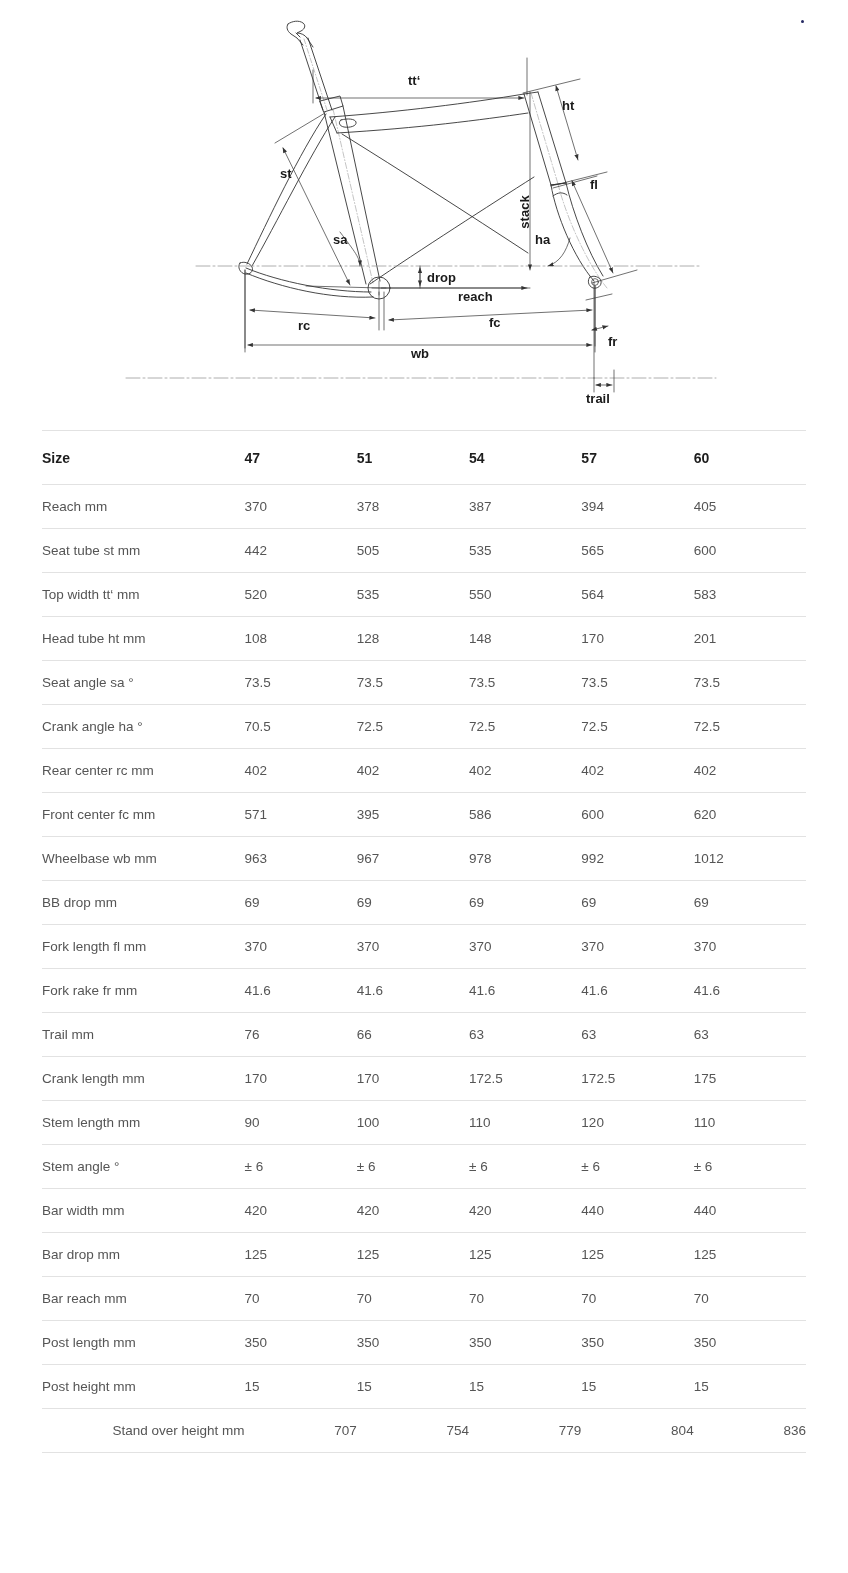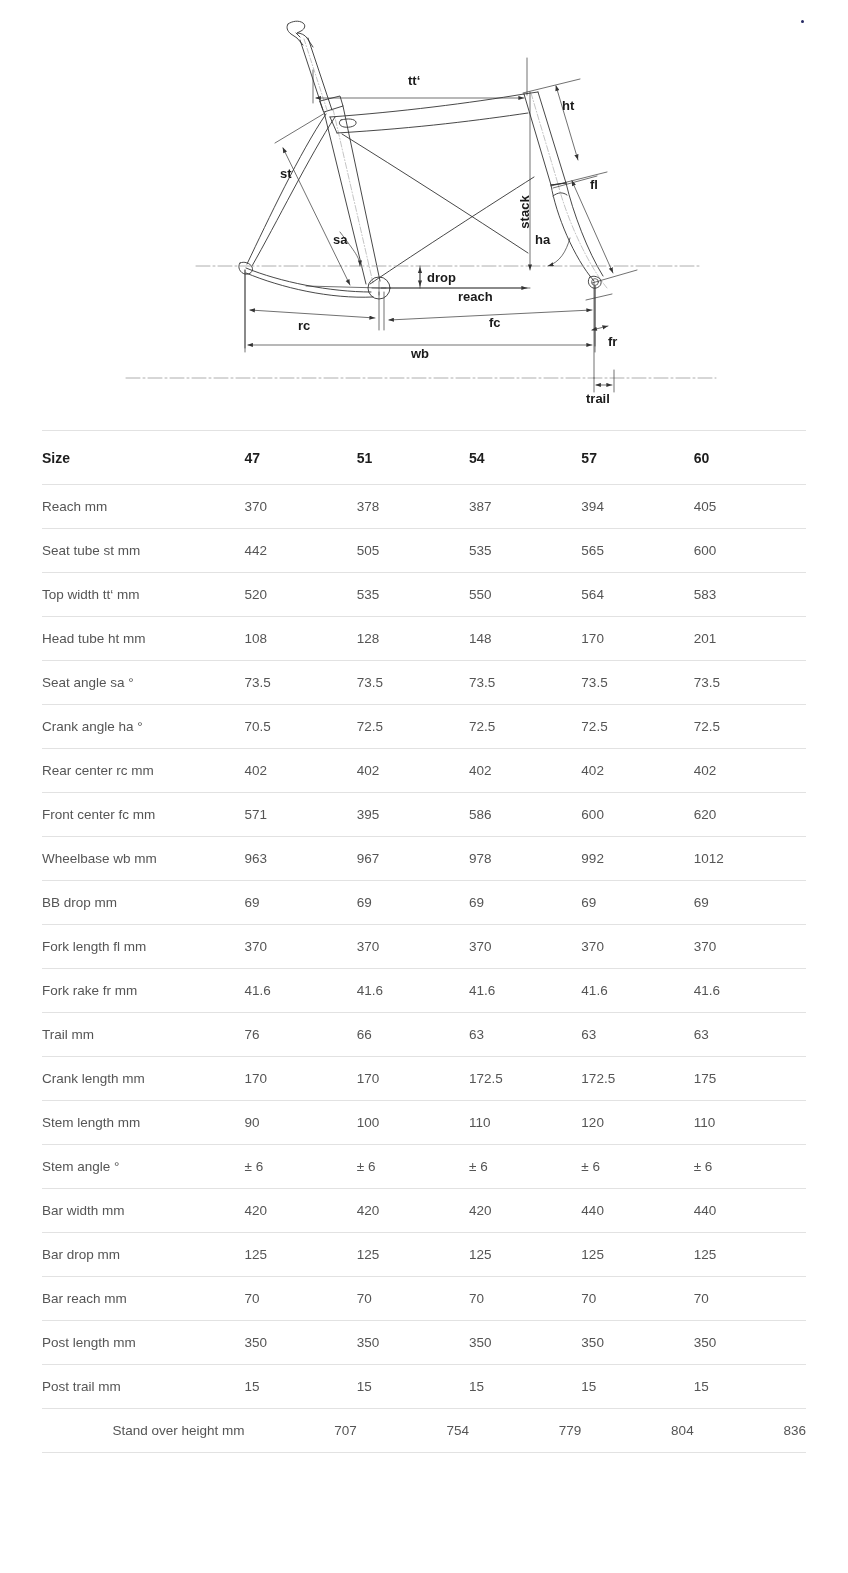--- a/index.html
+++ b/index.html
@@ -443,7 +443,7 @@
           <td class="cell-val">350</td>
         </tr>
         <tr>
-          <td class="cell-label">Post trail mm</td>
+          <td class="cell-label">Post height mm</td>
           <td class="cell-val">15</td>
           <td class="cell-val">15</td>
           <td class="cell-val">15</td>

